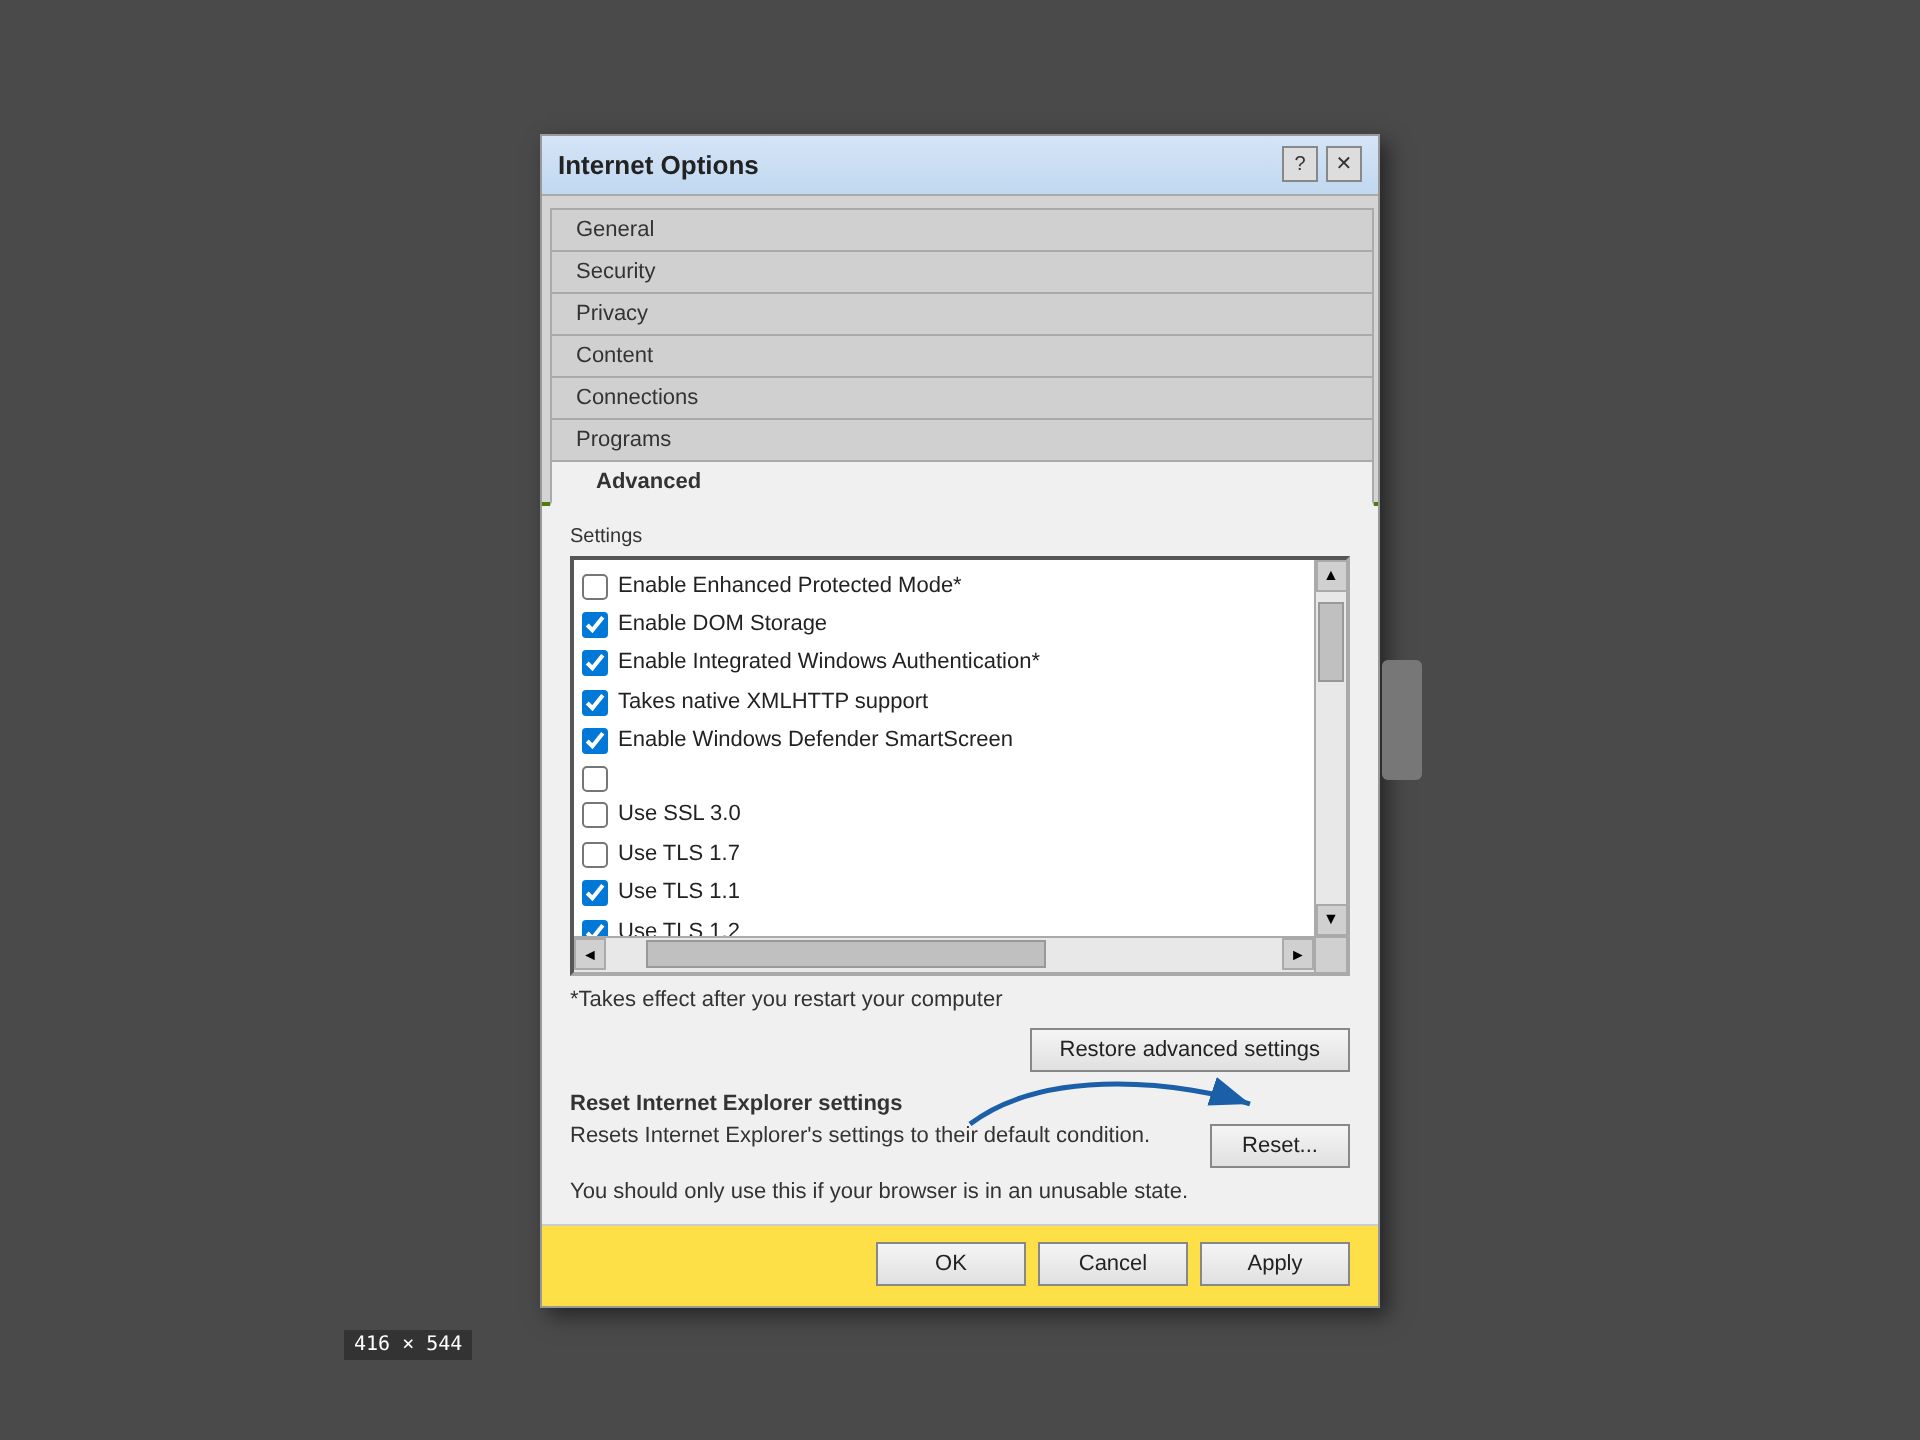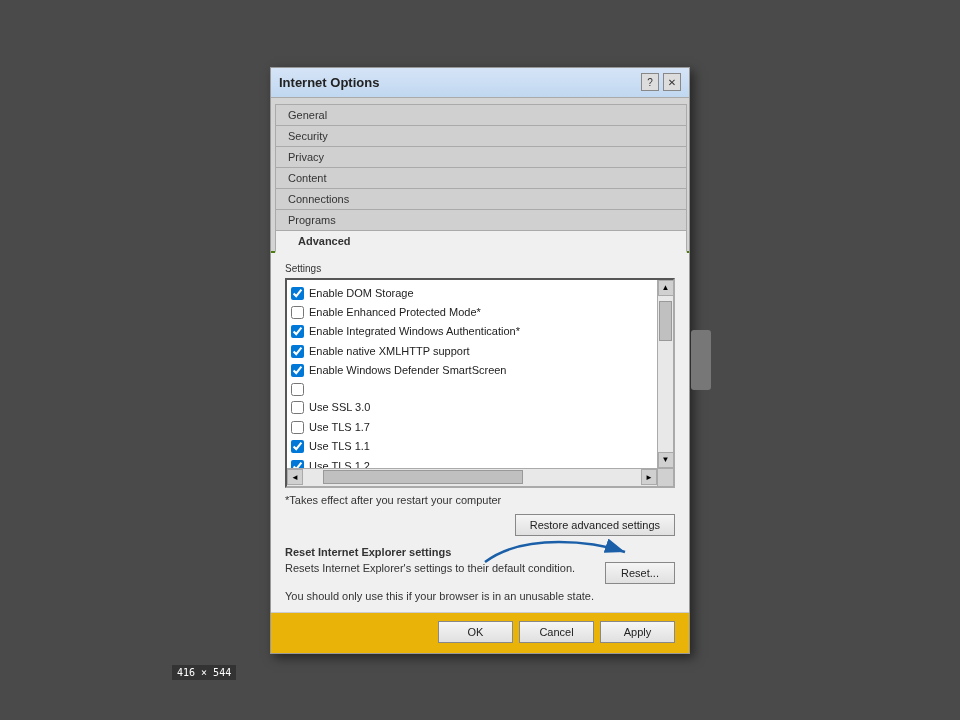--- a/index.html
+++ b/index.html
@@ -331,12 +331,12 @@
       <div class="settings-box">
         <div class="settings-inner" style="padding-right:16px; overflow:hidden;">
           <div class="setting-item">
-            <input type="checkbox" checked="" style="">
-            <span class="setting-text">Enable DOM Storage</span>
-          </div>
-          <div class="setting-item">
             <input type="checkbox" style="">
             <span class="setting-text">Enable Enhanced Protected Mode*</span>
+          </div>
+          <div class="setting-item">
+            <input type="checkbox" checked="" style="">
+            <span class="setting-text">Enable DOM Storage</span>
           </div>
           <div class="setting-item">
             <input type="checkbox" checked="" style="">

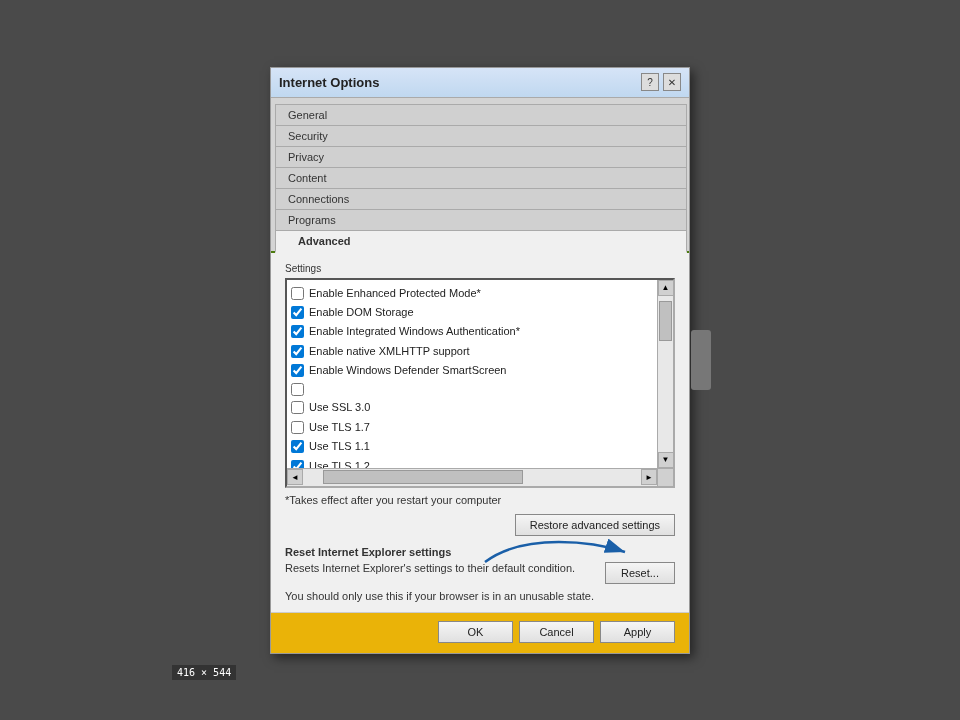--- a/index.html
+++ b/index.html
@@ -344,7 +344,7 @@
           </div>
           <div class="setting-item">
             <input type="checkbox" checked="" style="">
-            <span class="setting-text">Enable native XMLHTTP support</span>
+            <span class="setting-text">Takes native XMLHTTP support</span>
           </div>
           <div class="setting-item">
             <input type="checkbox" checked="" style="">

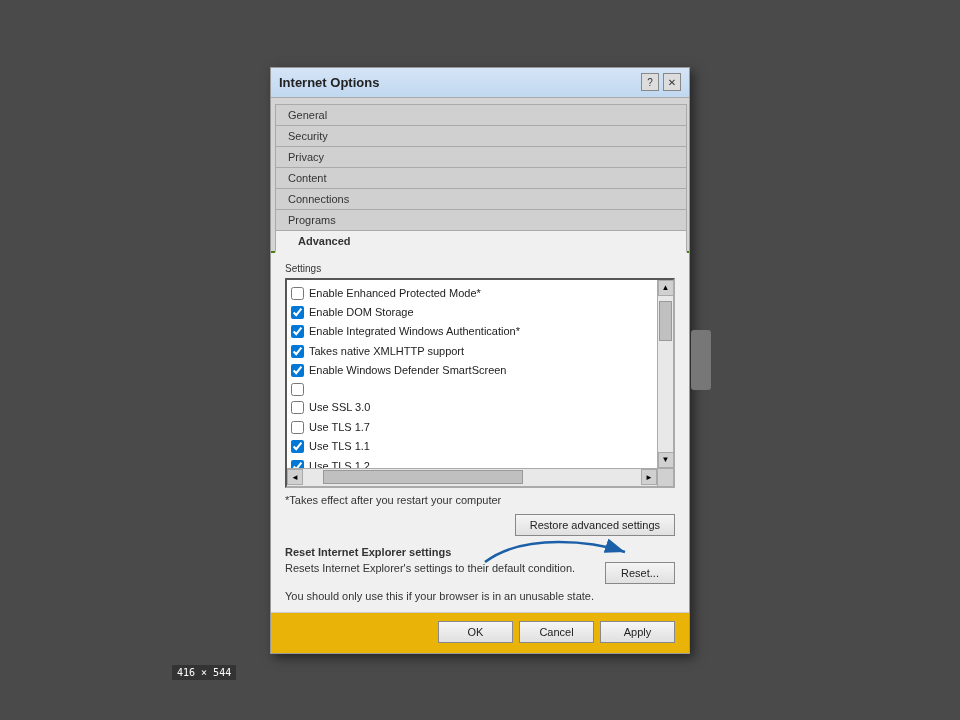--- a/index.html
+++ b/index.html
@@ -275,7 +275,7 @@
       gap: 6px;
       padding: 8px 14px 10px 14px;
       border-top: 1px solid #ccc;
-      background: #eab308;
+      background: #fde047;
     }
     
     .scroll-corner {

